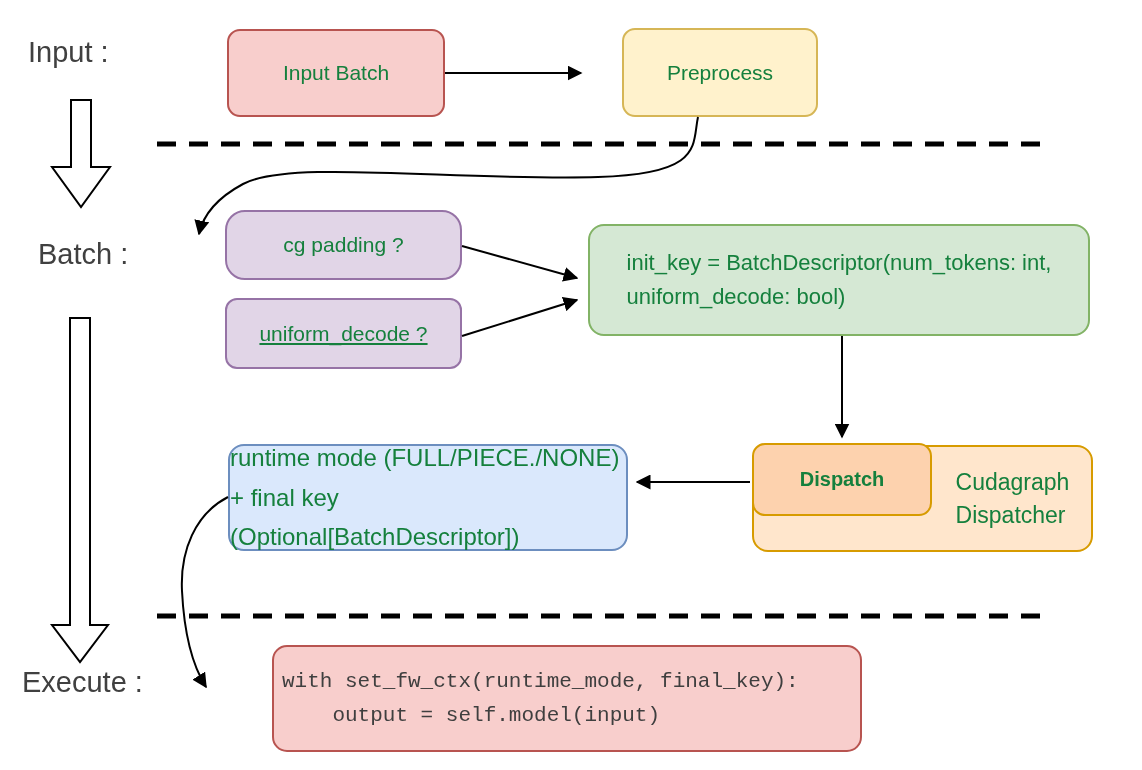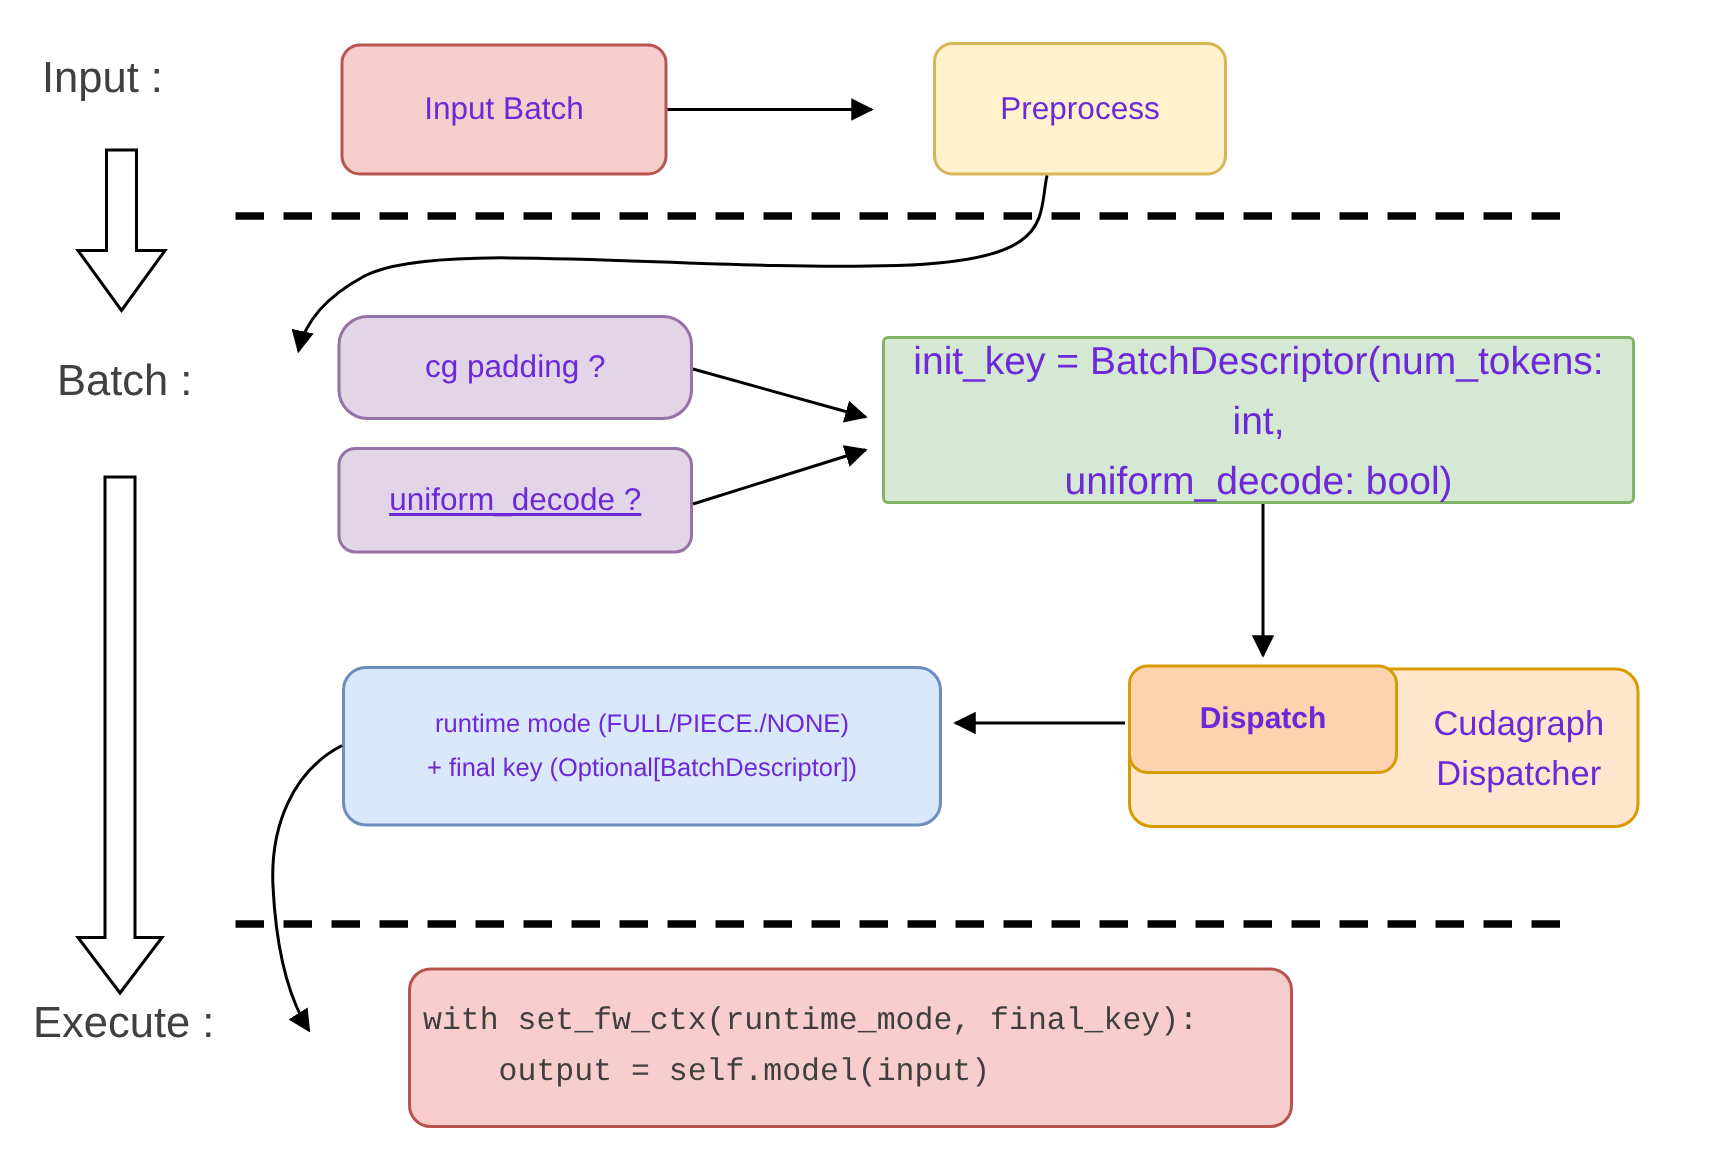--- a/index.html
+++ b/index.html
@@ -17,8 +17,8 @@
 
   .node {
     position:absolute; display:flex; align-items:center; justify-content:center;
-    text-align:center; box-sizing:border-box; border:2px solid #000;
-    color:#6d28d9; font-size:21px; white-space:pre-line; z-index:1;
+    text-align:left; box-sizing:border-box; border:2px solid #000;
+    color:#15803d; font-size:21px; white-space:pre-line; z-index:1;
   }
   .n-input-batch    { left:227px; top:29px;  width:218px; height:88px;
                       background:#f8cecc; border-color:#b85450; border-radius:13px; }

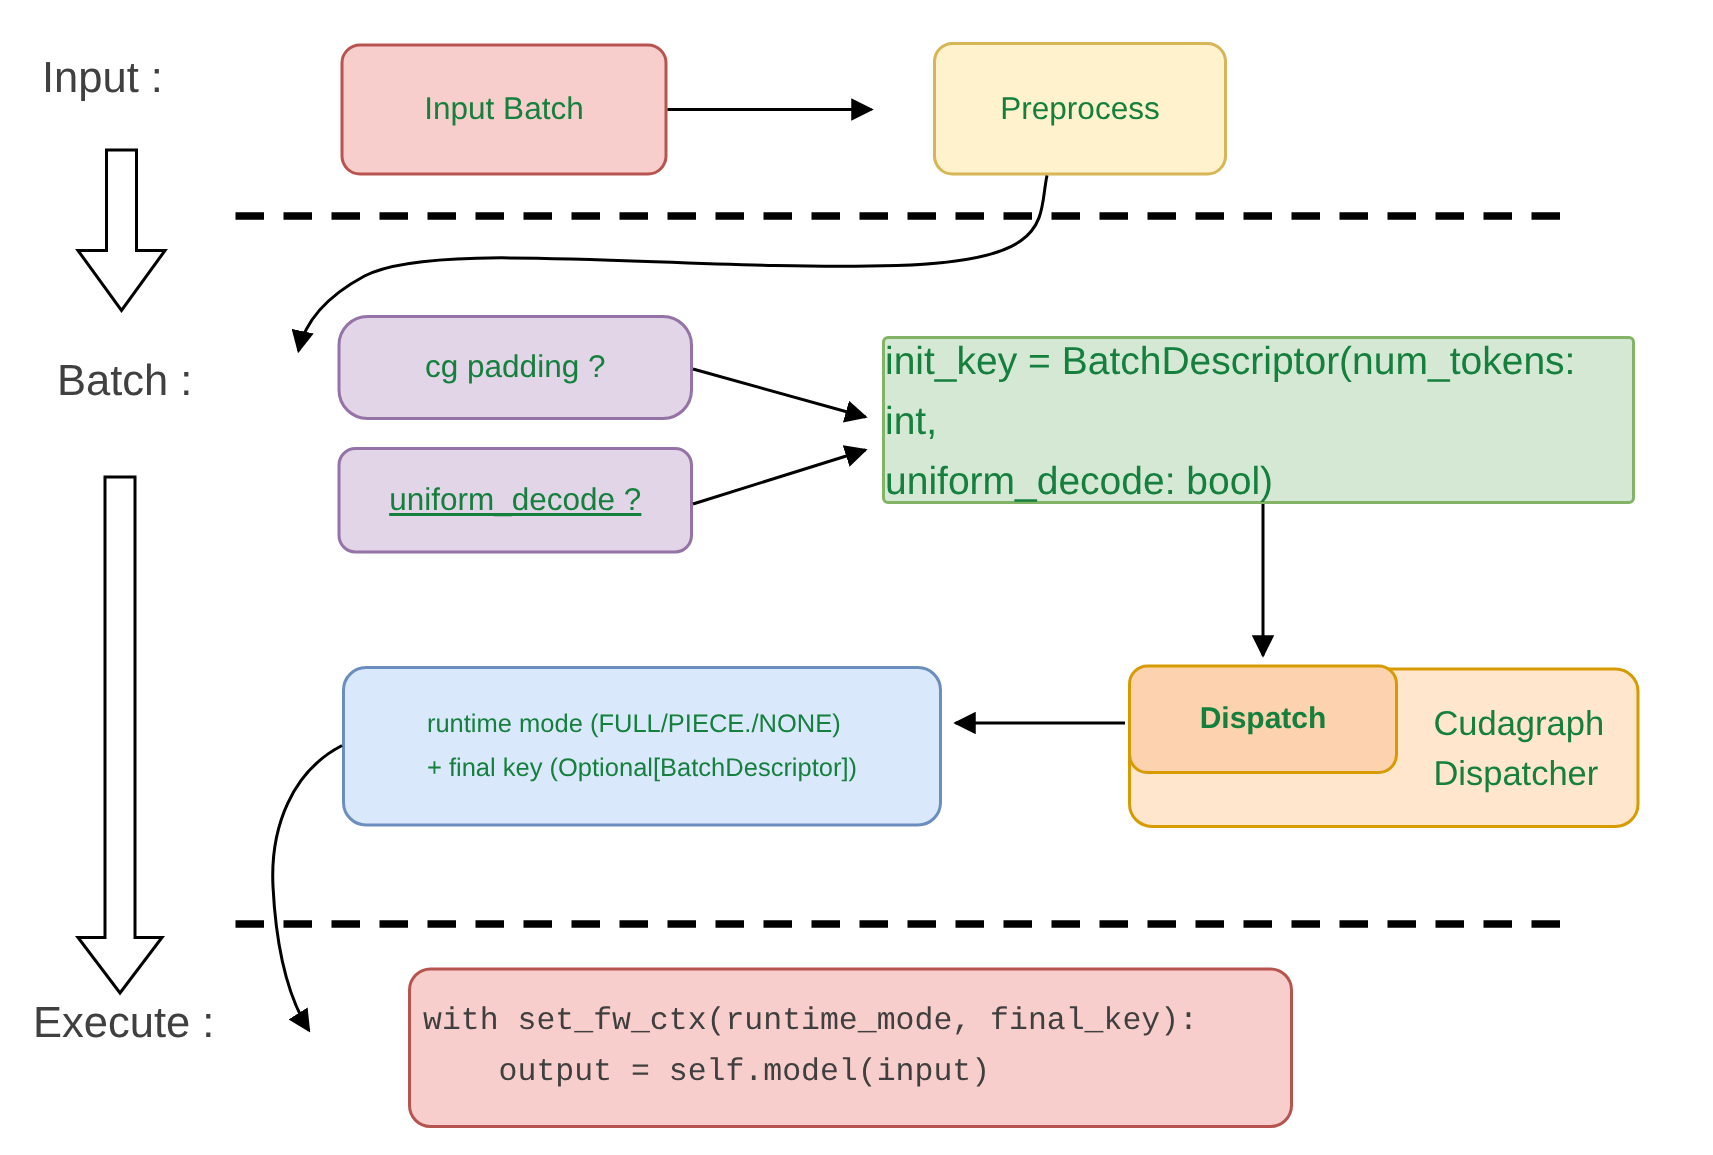--- a/index.html
+++ b/index.html
@@ -29,8 +29,8 @@
   .n-uniform-decode { left:225px; top:298px; width:237px; height:71px;
                       background:#e1d5e7; border-color:#9673a6; border-radius:12px;text-decoration:underline; }
   .n-init-key       { left:588px; top:224px; width:502px; height:112px;
-                      background:#d5e8d4; border-color:#82b366; border-radius:4px;
-                      font-size:26px; line-height:1.55; }
+                      background:#d5e8d4; border-color:#82b366; border-radius:16px;
+                      font-size:22px; line-height:1.55; }
   .n-runtime-mode   { left:228px; top:444px; width:400px; height:107px;
                       background:#dae8fc; border-color:#6c8ebf; border-radius:16px;
                       font-size:17px; line-height:1.65; }

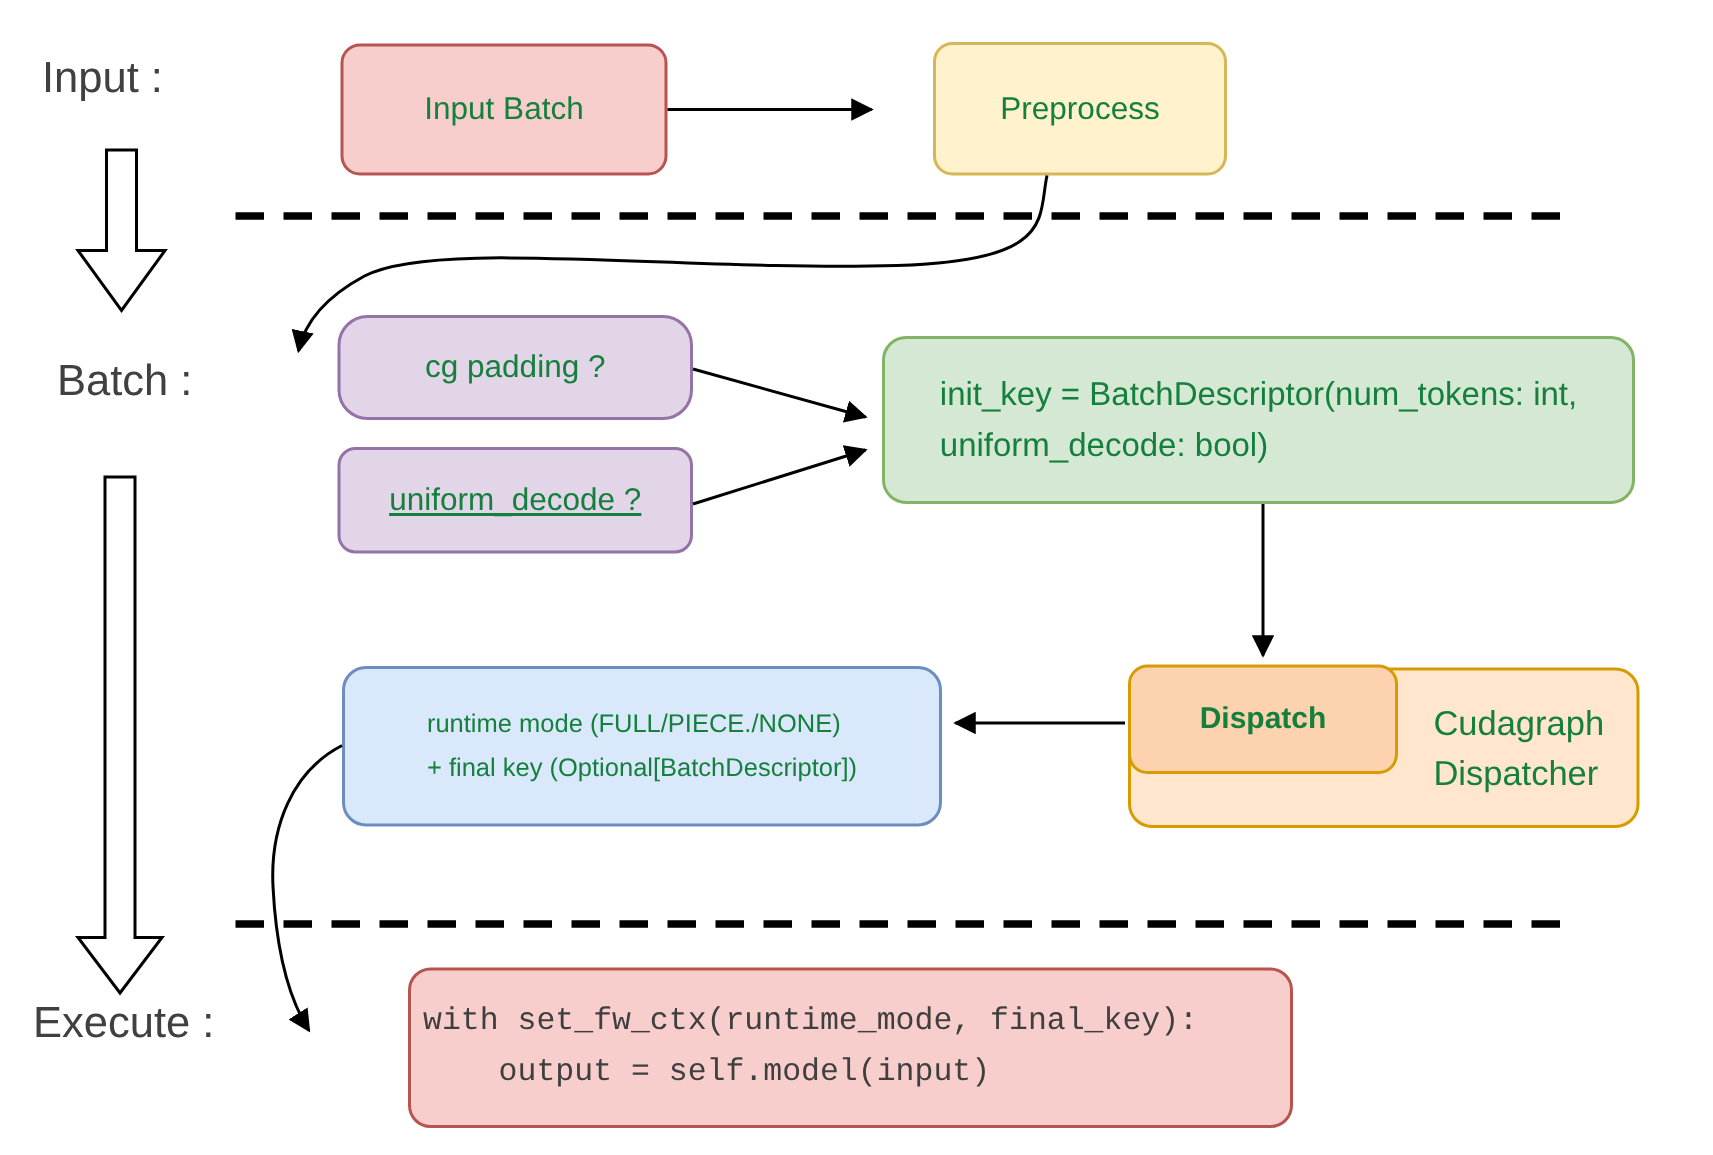--- a/index.html
+++ b/index.html
@@ -33,7 +33,7 @@
                       font-size:22px; line-height:1.55; }
   .n-runtime-mode   { left:228px; top:444px; width:400px; height:107px;
                       background:#dae8fc; border-color:#6c8ebf; border-radius:16px;
-                      font-size:17px; line-height:1.65; }
+                      font-size:24px; line-height:1.65; }
   .n-cudagraph      { left:752px; top:445px; width:341px; height:107px;
                       background:#ffe6cc; border-color:#d79b00; border-radius:16px;
                       padding-left:180px; font-size:23px; line-height:1.4; }

